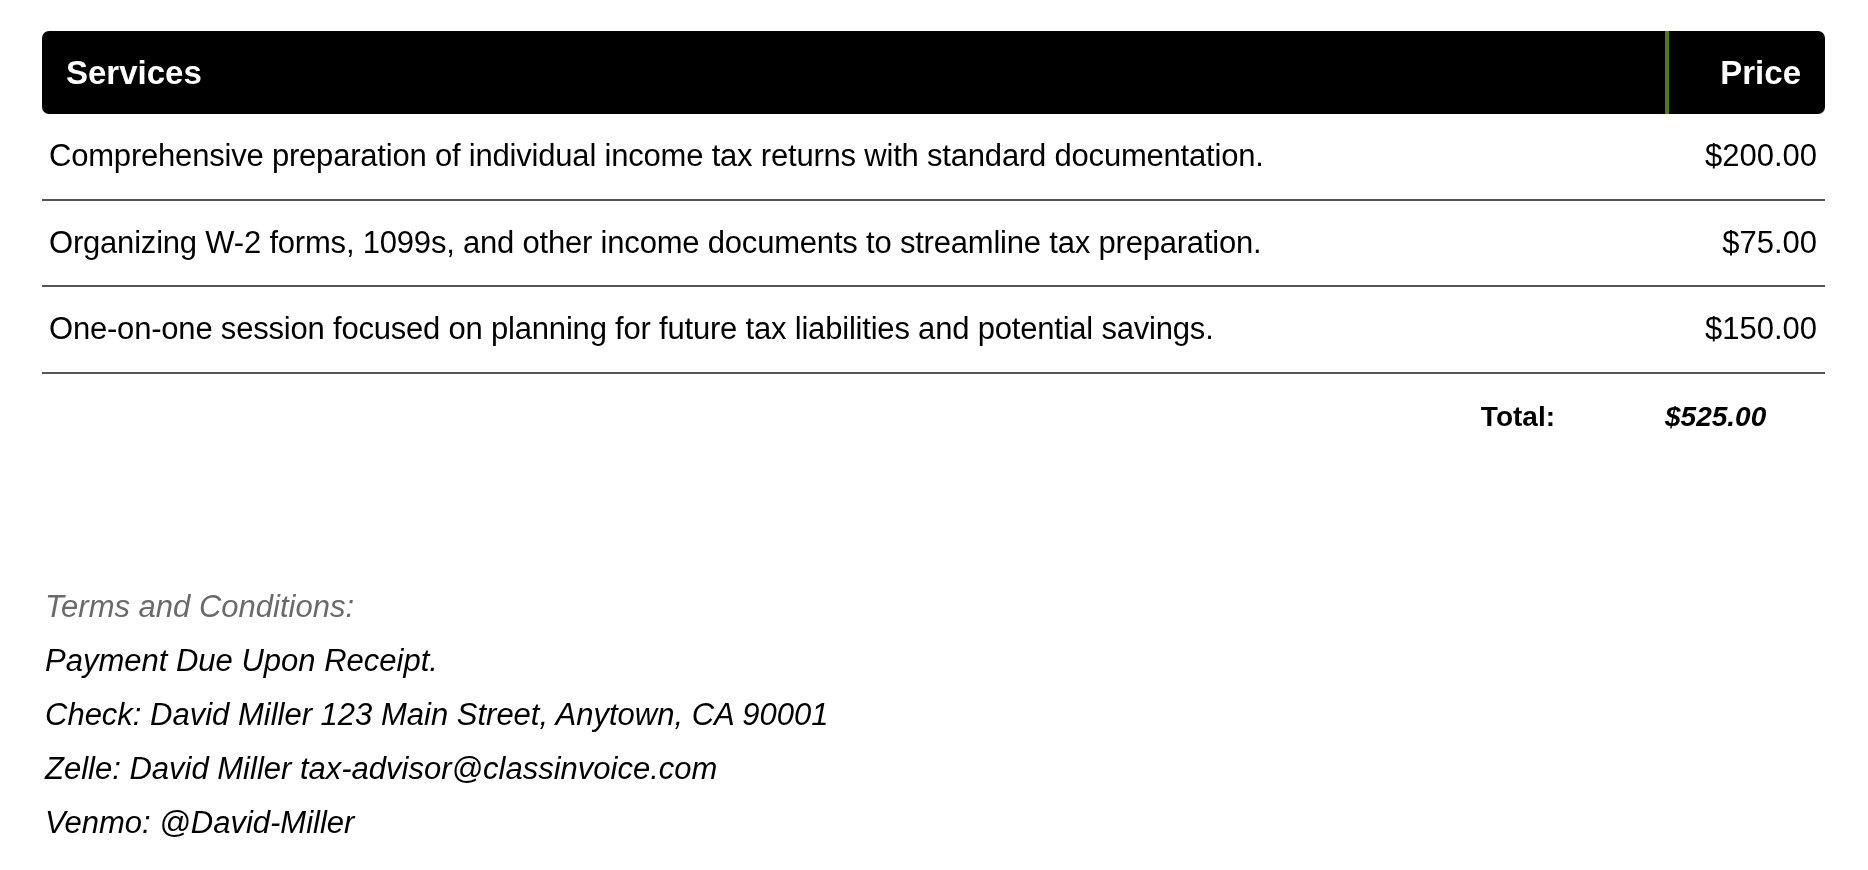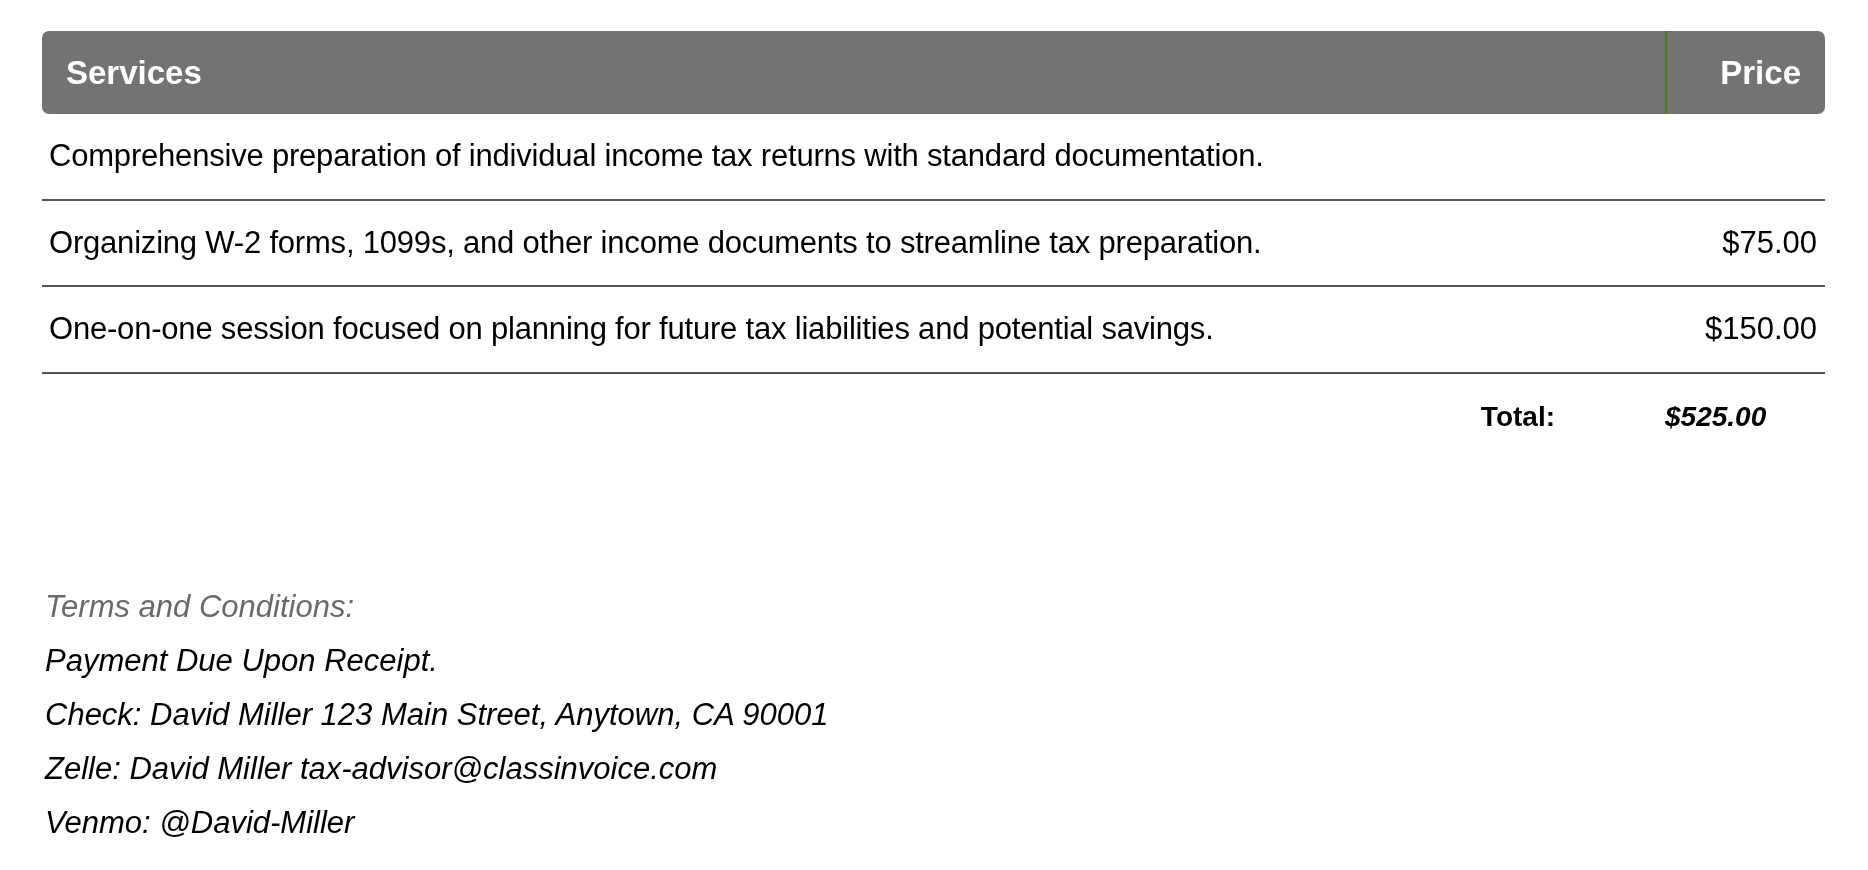--- a/index.html
+++ b/index.html
@@ -25,7 +25,7 @@
   .table-header {
     display: flex;
     height: 83px;
-    background: #737373;
+    background: #000000;
     border-radius: 7px;
     color: #ffffff;
     font-weight: bold;

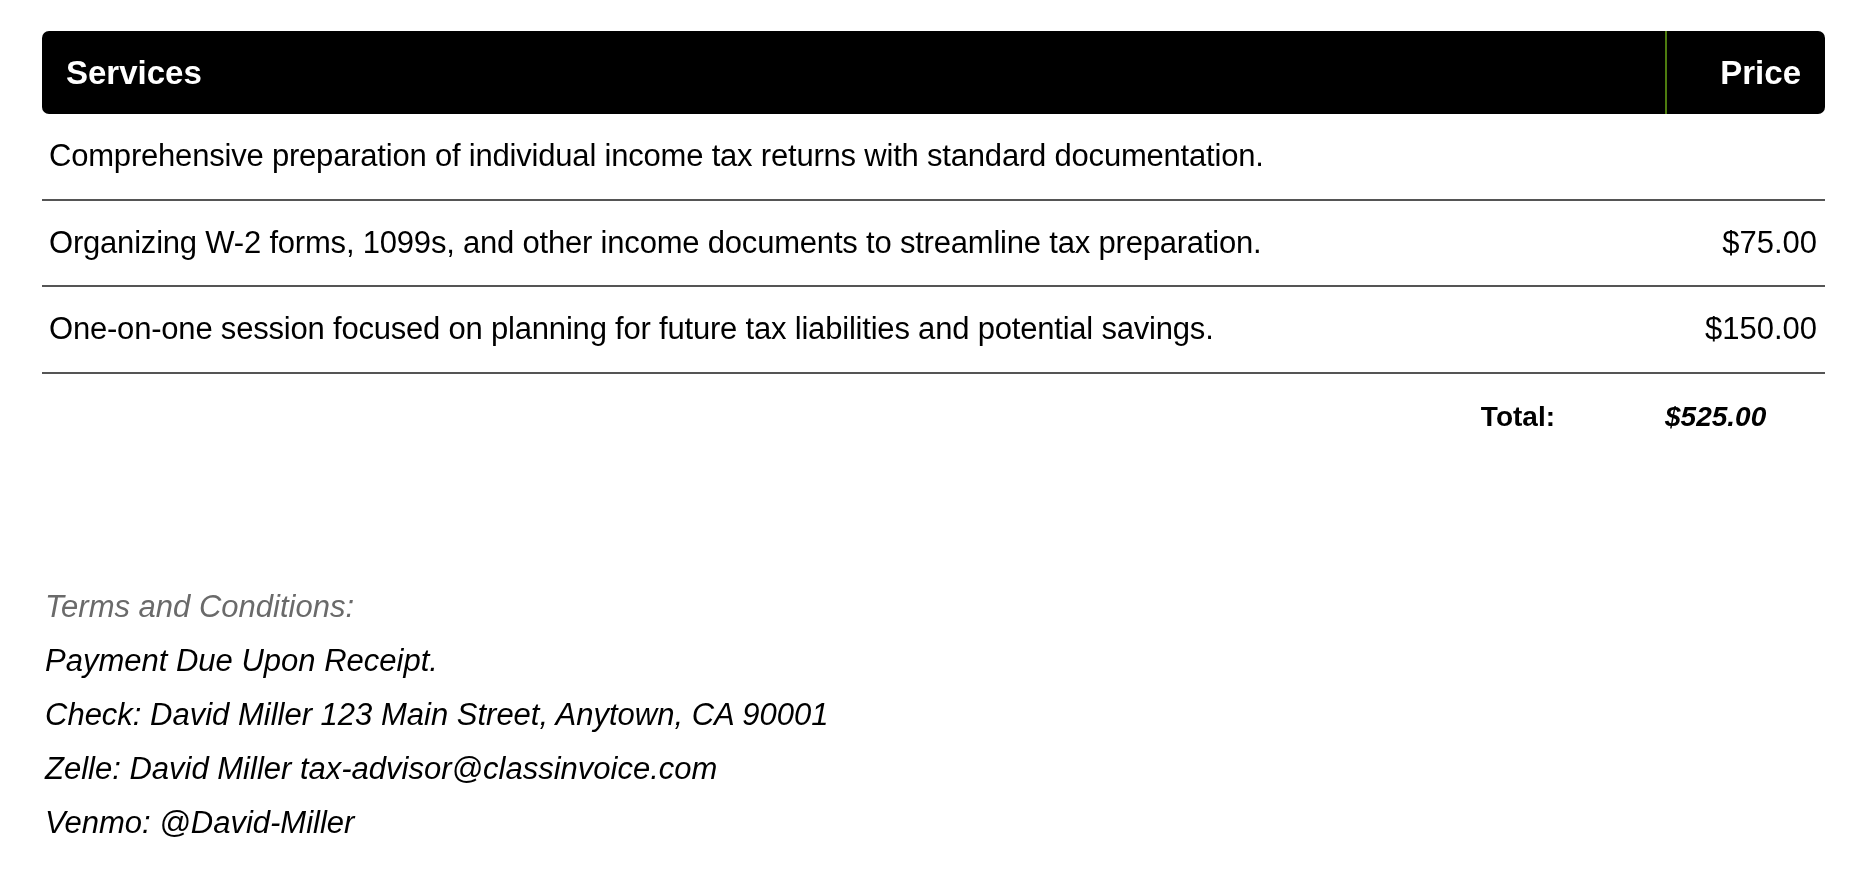--- a/index.html
+++ b/index.html
@@ -45,7 +45,7 @@
     justify-content: flex-end;
     padding-right: 24px;
     box-sizing: border-box;
-    border-left: 2px solid #4d7c0f;
+    border-left: 4px solid #4d7c0f;
   }
   .row {
     display: flex;

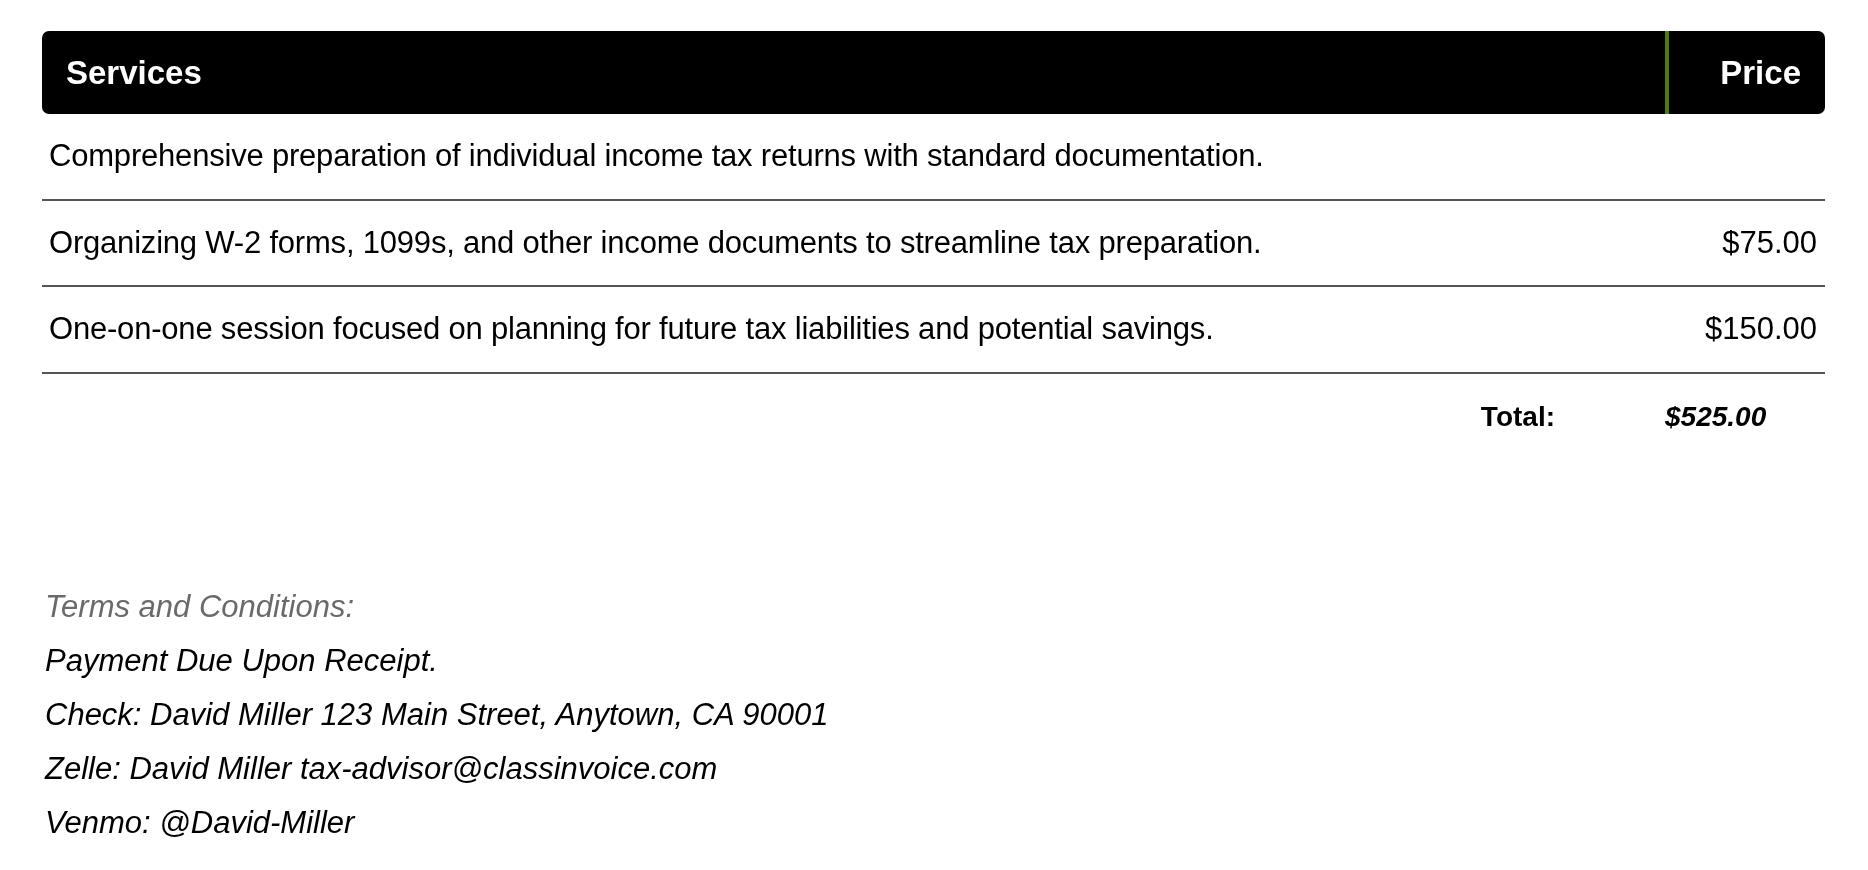--- a/index.html
+++ b/index.html
@@ -117,6 +117,7 @@
 
   <div class="row">
     <div class="desc">Comprehensive preparation of individual income tax returns with standard documentation.</div>
+    <div class="price">$200.00</div>
   </div>
   <div class="row">
     <div class="desc">Organizing W-2 forms, 1099s, and other income documents to streamline tax preparation.</div>

